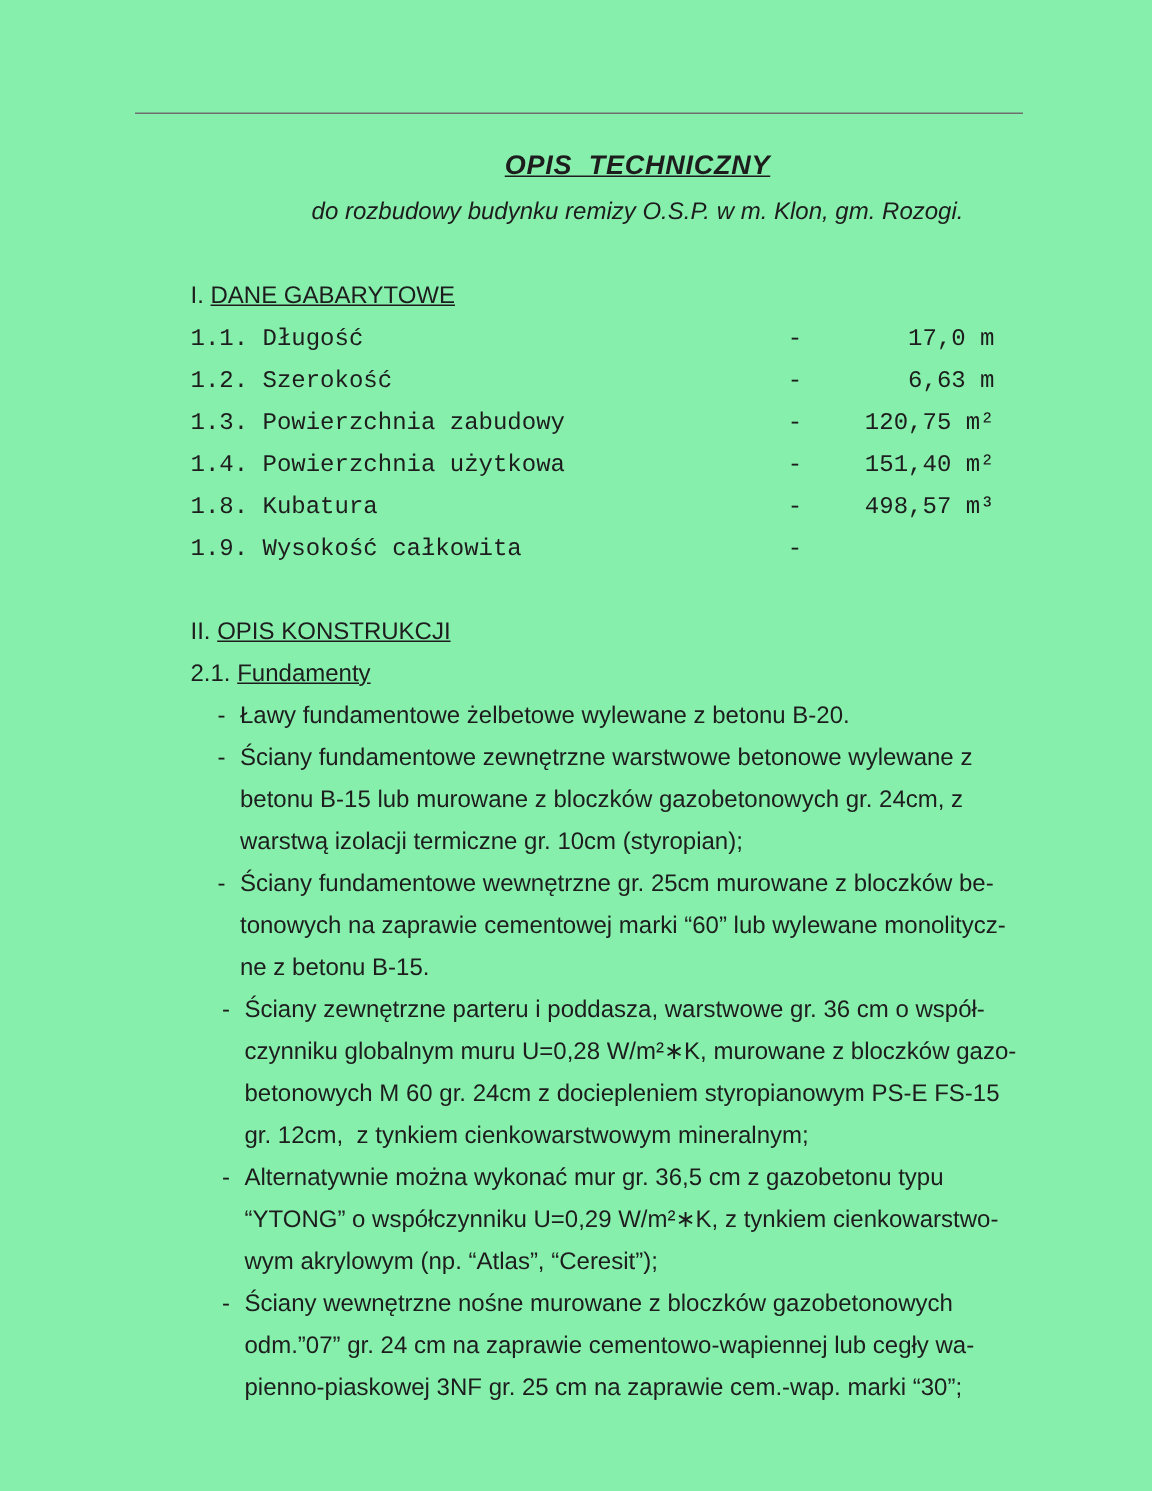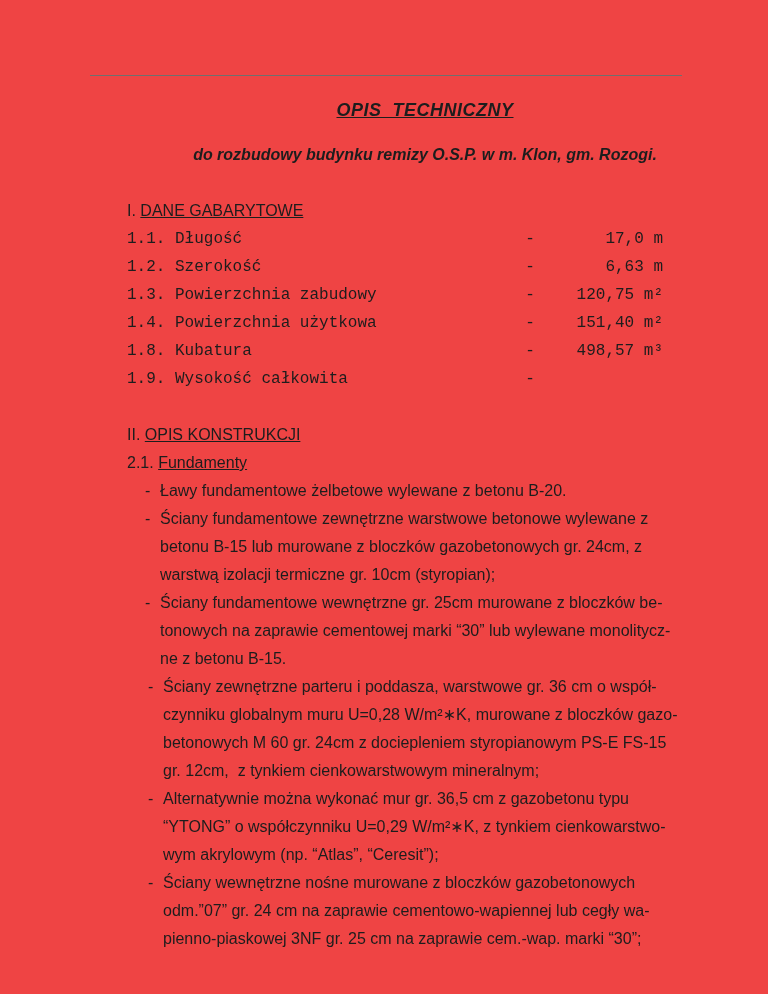--- a/index.html
+++ b/index.html
@@ -8,7 +8,7 @@
     position: relative;
     width: 768px;
     height: 994px;
-    background: #ef4444;
+    background: #86efac;
     overflow: hidden;
     font-family: "Liberation Sans", "DejaVu Sans", sans-serif;
     font-size: 16px;

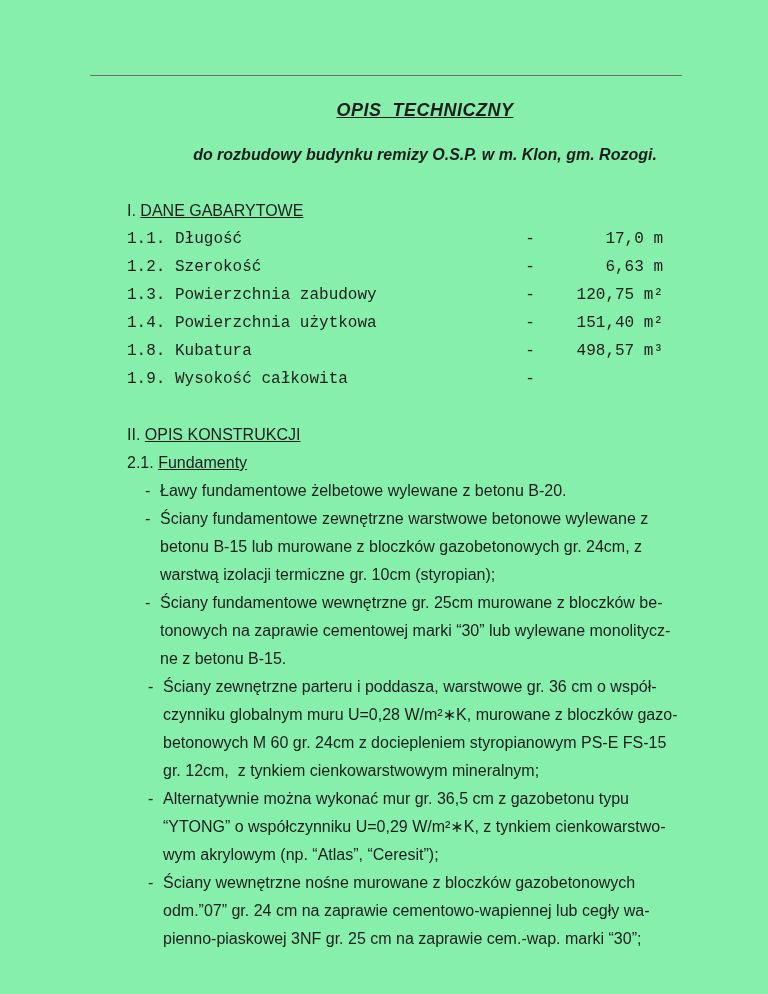--- a/index.html
+++ b/index.html
@@ -39,8 +39,8 @@
     letter-spacing: 0.5px;
   }
   .doc-subtitle {
-    margin-top: 17px;
-    font-weight: bold;
+    margin-top: 4px;
+    font-weight: normal;
     font-style: italic;
   }
   .section-heading { margin-top: 28px; }

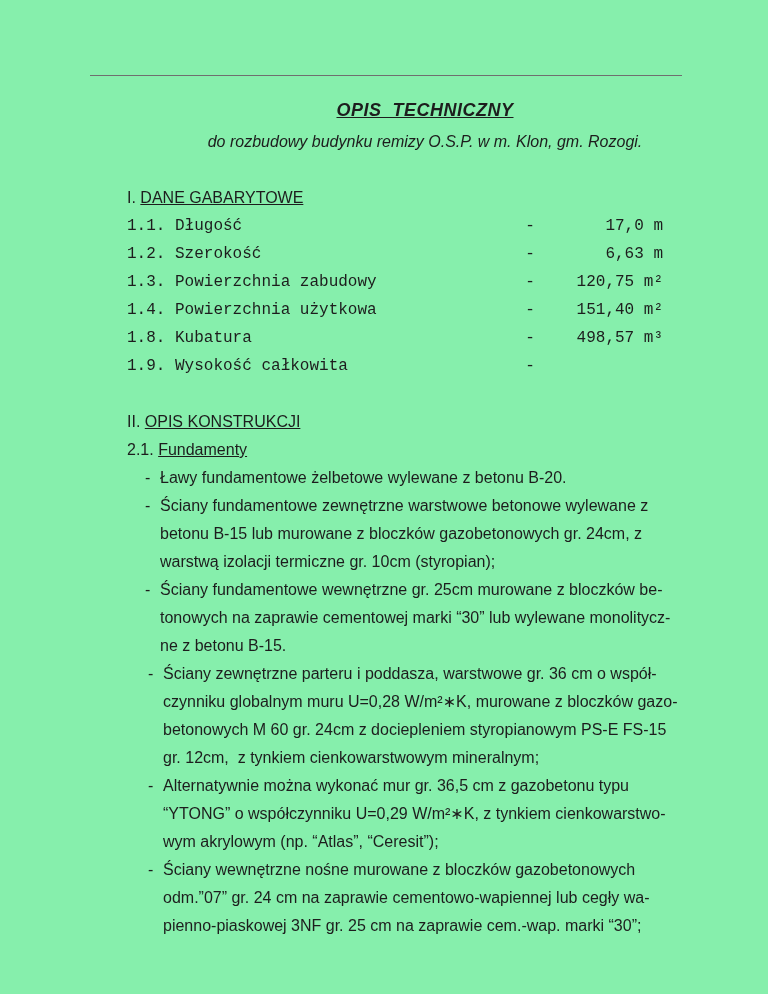--- a/index.html
+++ b/index.html
@@ -124,7 +124,7 @@
           <div class="bullet">
             <span class="bullet-marker">-</span>
             <div class="bullet-text">Ściany fundamentowe wewnętrzne gr. 25cm murowane z bloczków be-
-tonowych na zaprawie cementowej marki “30” lub wylewane monolitycz-
+tonowych na zaprawie cementowej marki “60” lub wylewane monolitycz-
 ne z betonu B-15.</div>
           </div>
         </div>

